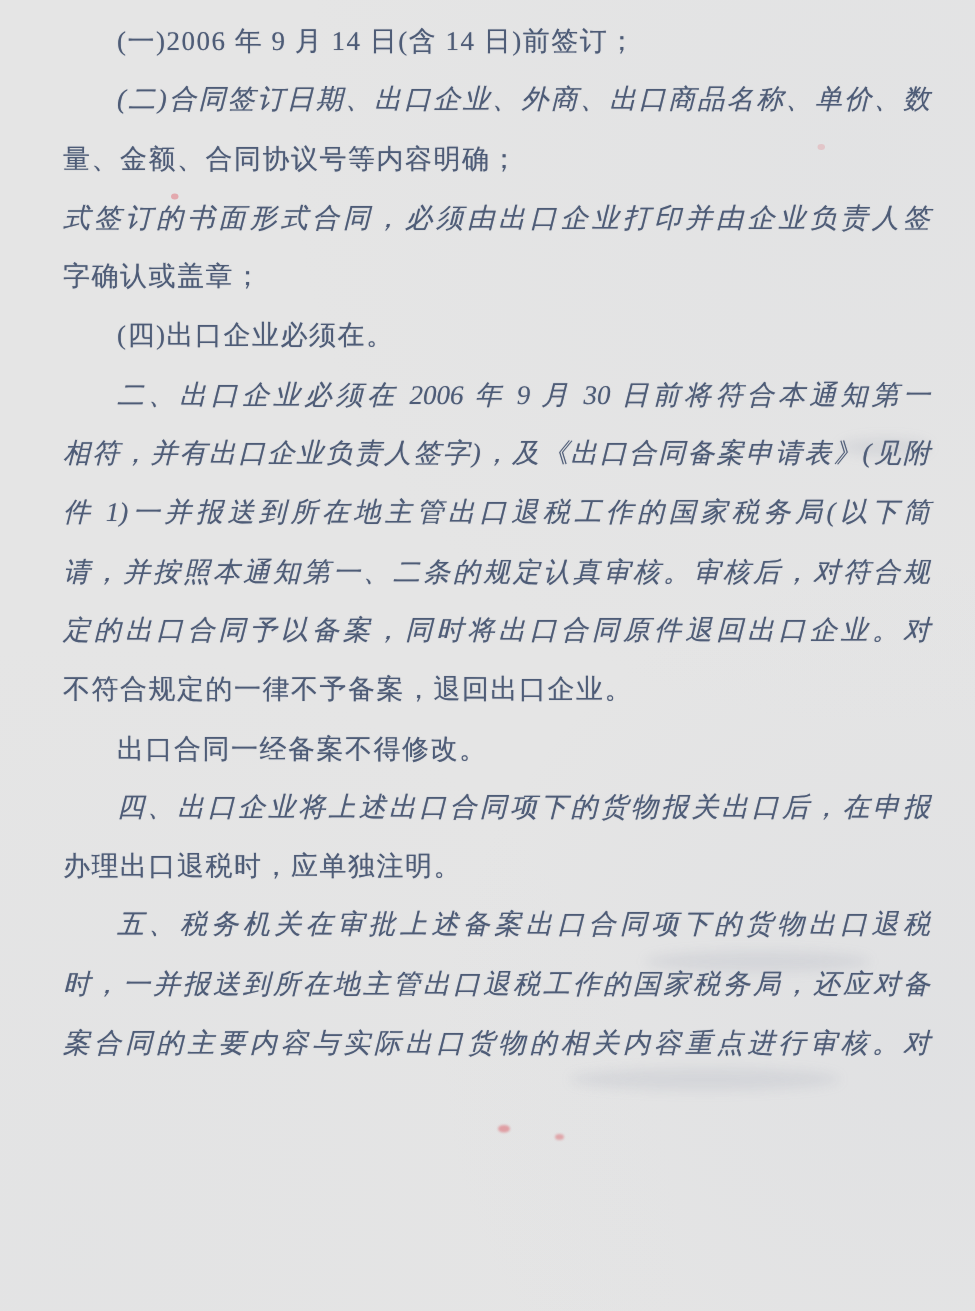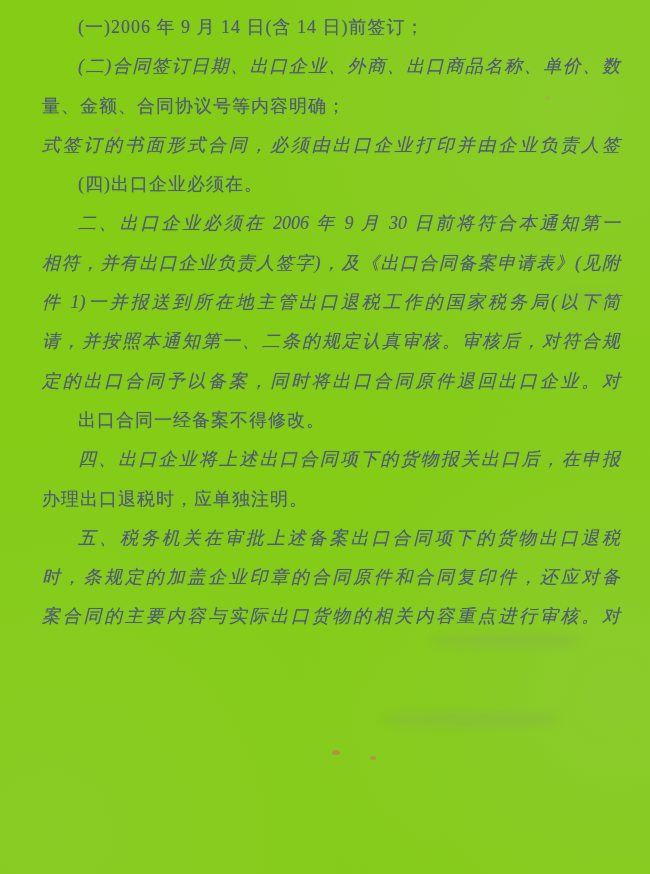--- a/index.html
+++ b/index.html
@@ -79,7 +79,7 @@
 </head>
 <body>
 
-<div class="page" style="background: #84cc16;">
+<div class="page" style="background: #e5e5e5;">
   <div class="doc-body" id="doc-body" style="color: rgb(78, 92, 119);">
       <div class="line indent">(一)2006 年 9 月 14 日(含 14 日)前签订；</div>
       <div class="line indent justify">(二)合同签订日期、出口企业、外商、出口商品名称、单价、数</div>

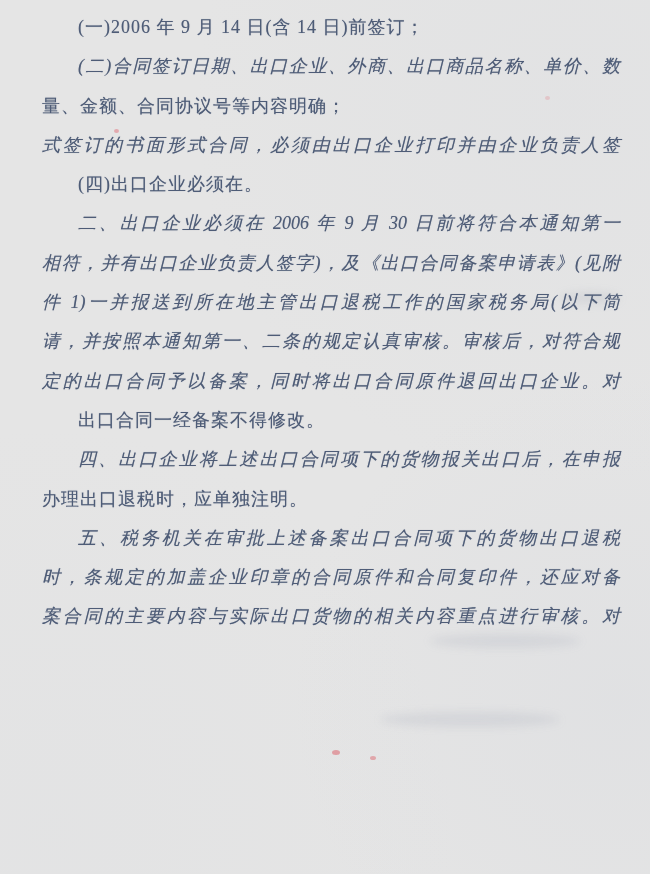--- a/index.html
+++ b/index.html
@@ -85,6 +85,7 @@
       <div class="line indent justify">(二)合同签订日期、出口企业、外商、出口商品名称、单价、数</div>
       <div class="line">量、金额、合同协议号等内容明确；</div>
       <div class="line justify">式签订的书面形式合同，必须由出口企业打印并由企业负责人签</div>
+      <div class="line">字确认或盖章；</div>
       <div class="line indent">(四)出口企业必须在。</div>
       <div class="line indent justify">二、出口企业必须在 2006 年 9 月 30 日前将符合本通知第一</div>
       <div class="line justify">相符，并有出口企业负责人签字)，及《出口合同备案申请表》(见附</div>

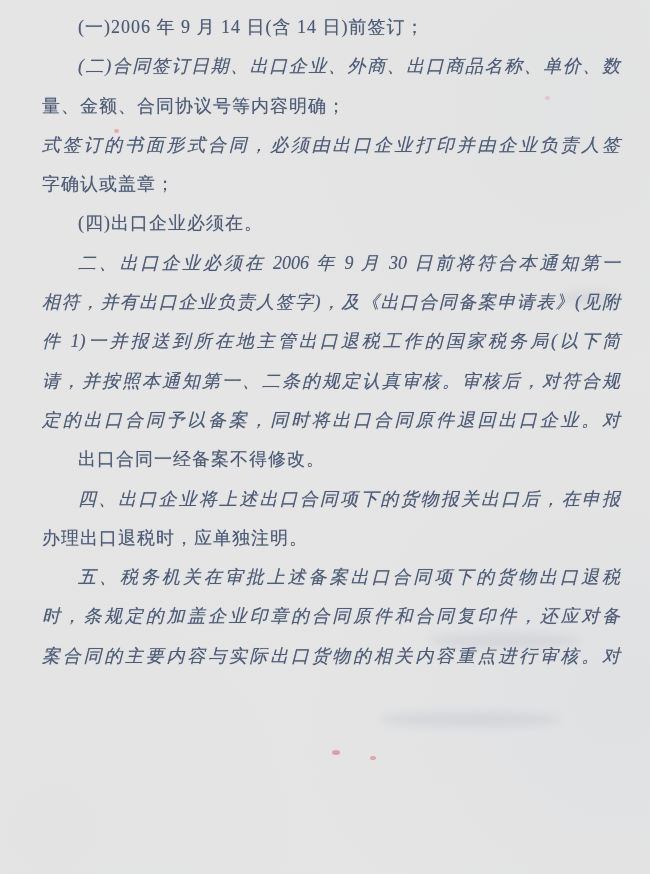--- a/index.html
+++ b/index.html
@@ -92,6 +92,7 @@
       <div class="line justify">件 1)一并报送到所在地主管出口退税工作的国家税务局(以下简</div>
       <div class="line justify">请，并按照本通知第一、二条的规定认真审核。审核后，对符合规</div>
       <div class="line justify">定的出口合同予以备案，同时将出口合同原件退回出口企业。对</div>
+      <div class="line">不符合规定的一律不予备案，退回出口企业。</div>
       <div class="line indent">出口合同一经备案不得修改。</div>
       <div class="line indent justify">四、出口企业将上述出口合同项下的货物报关出口后，在申报</div>
       <div class="line">办理出口退税时，应单独注明。</div>

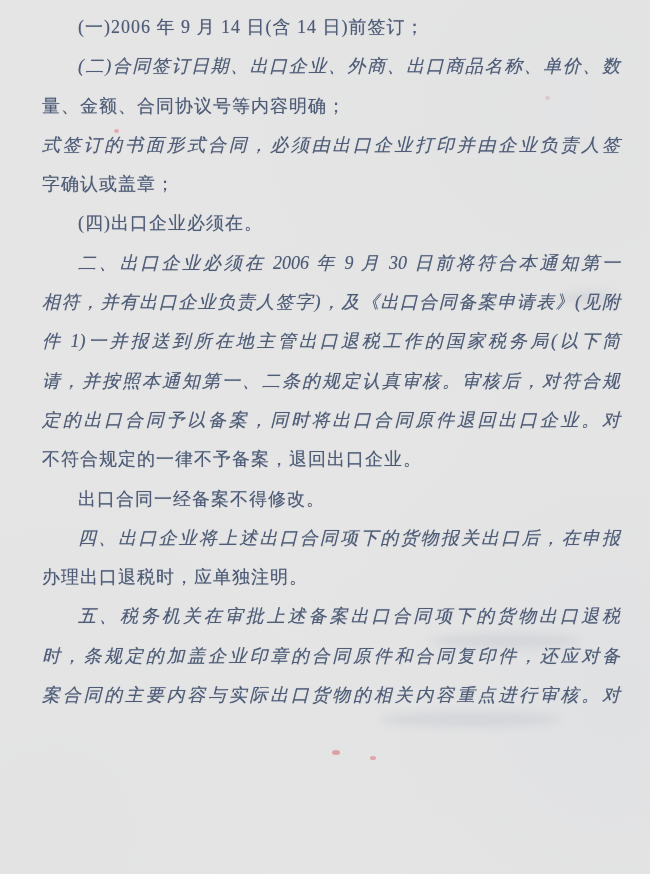--- a/index.html
+++ b/index.html
@@ -97,7 +97,7 @@
       <div class="line indent justify">四、出口企业将上述出口合同项下的货物报关出口后，在申报</div>
       <div class="line">办理出口退税时，应单独注明。</div>
       <div class="line indent justify">五、税务机关在审批上述备案出口合同项下的货物出口退税</div>
-      <div class="line justify">时，条规定的加盖企业印章的合同原件和合同复印件，还应对备</div>
+      <div class="line justify">时，一并报送到所在地主管出口退税工作的国家税务局，还应对备</div>
       <div class="line justify">案合同的主要内容与实际出口货物的相关内容重点进行审核。对</div>
     </div>
 

